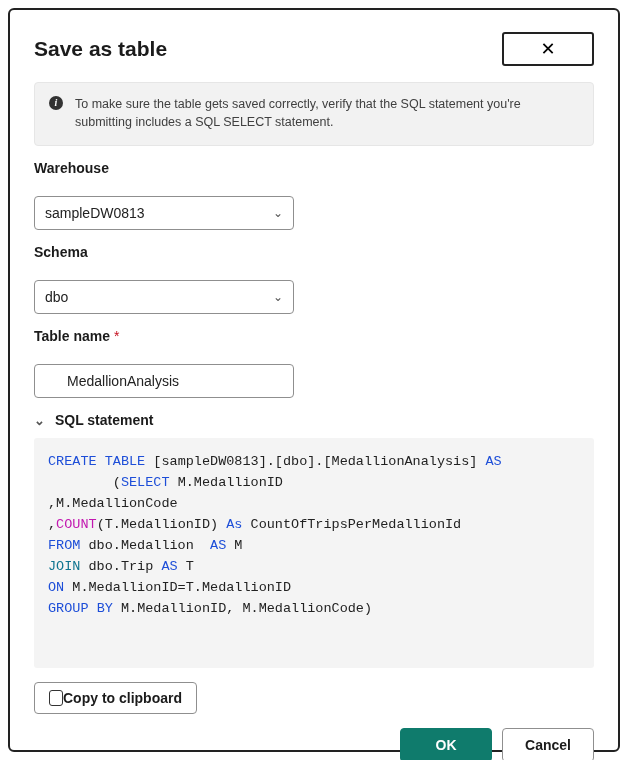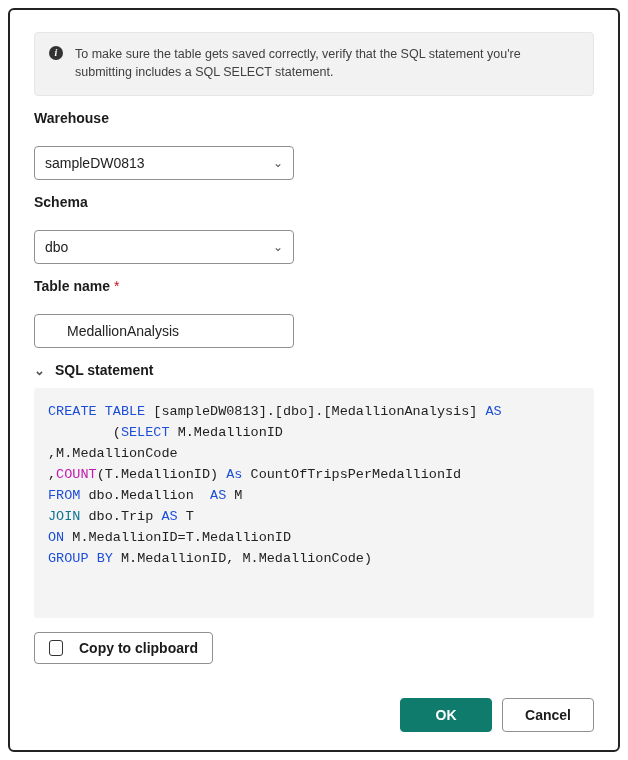--- a/index.html
+++ b/index.html
@@ -187,6 +187,12 @@
 
 <div class="dialog">
 
+  <div class="header-row">
+    <div class="title">Save as table</div>
+    <div class="close-btn">
+      <span>✕</span>
+    </div>
+  </div>
 
   <div class="info-box">
     <div class="info-icon">i</div>

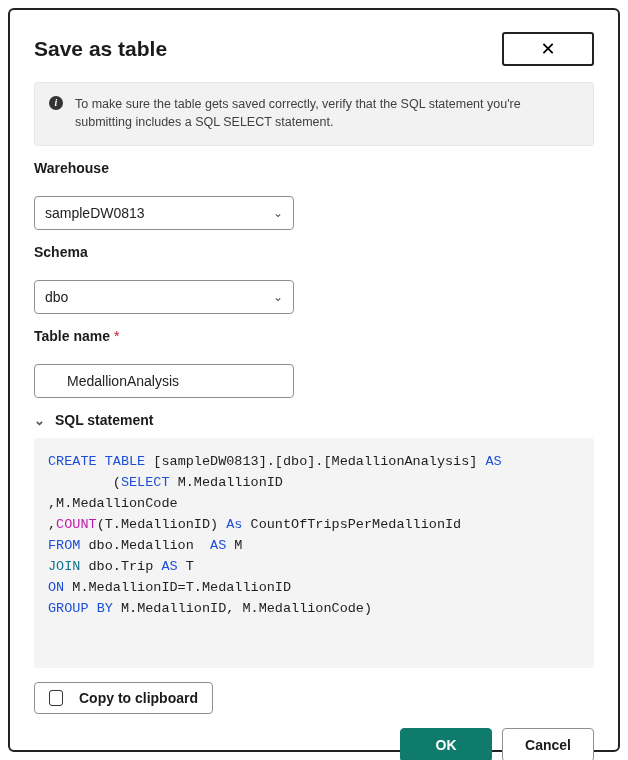--- a/index.html
+++ b/index.html
@@ -123,7 +123,7 @@
     .copy-btn {
       display: inline-flex;
       align-items: center;
-      gap: 16px;
+      gap: 0;
       border: 1px solid #8f8f8f;
       border-radius: 4px;
       background: #fff;

